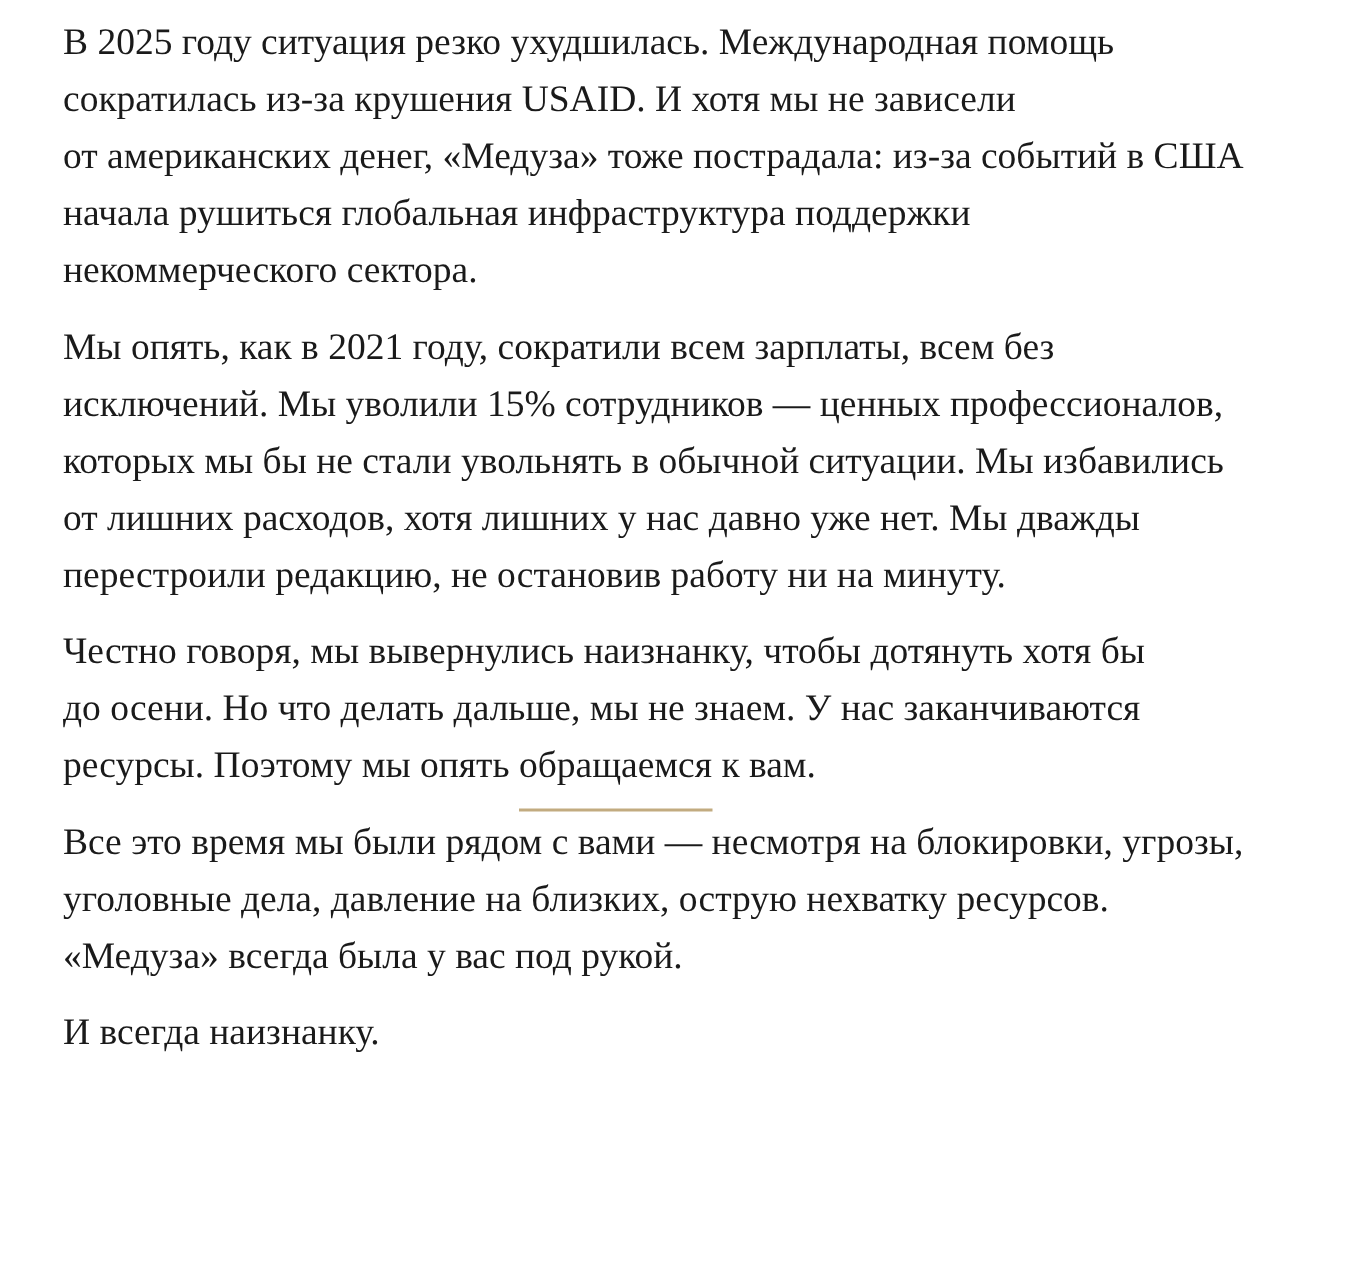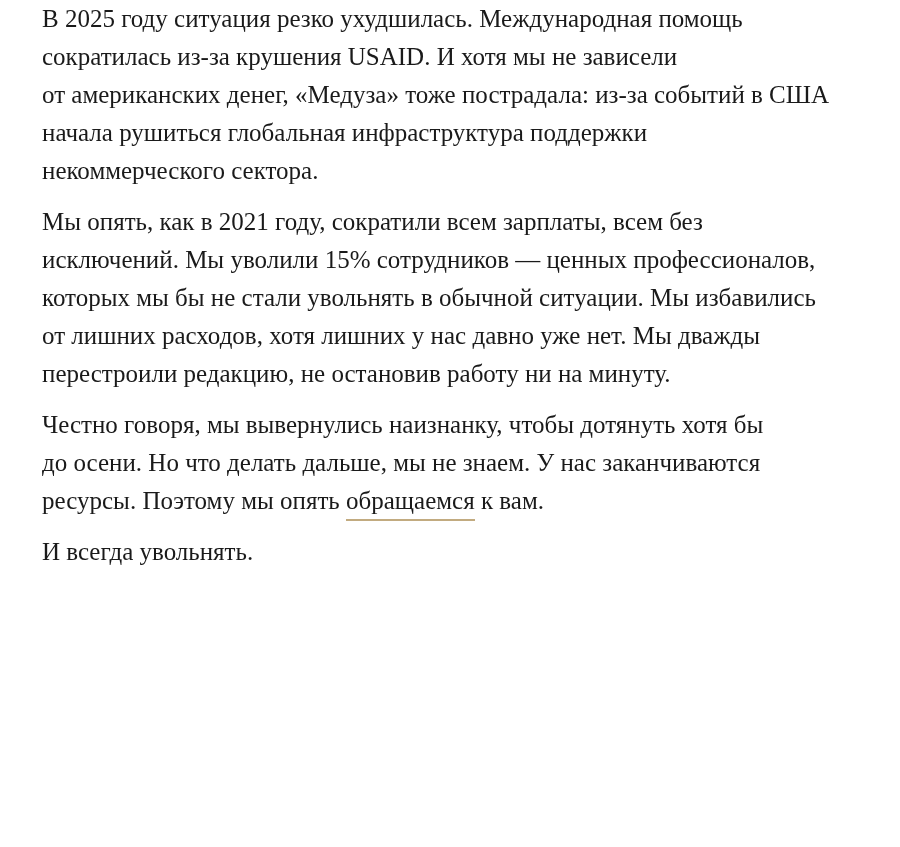--- a/index.html
+++ b/index.html
@@ -13,7 +13,7 @@
   .article {
     position: absolute;
     left: 42px;
-    top: 0;
+    top: 10px;
     width: 830px;
     font-family: "Liberation Serif", "DejaVu Serif", serif;
     font-size: 25px;

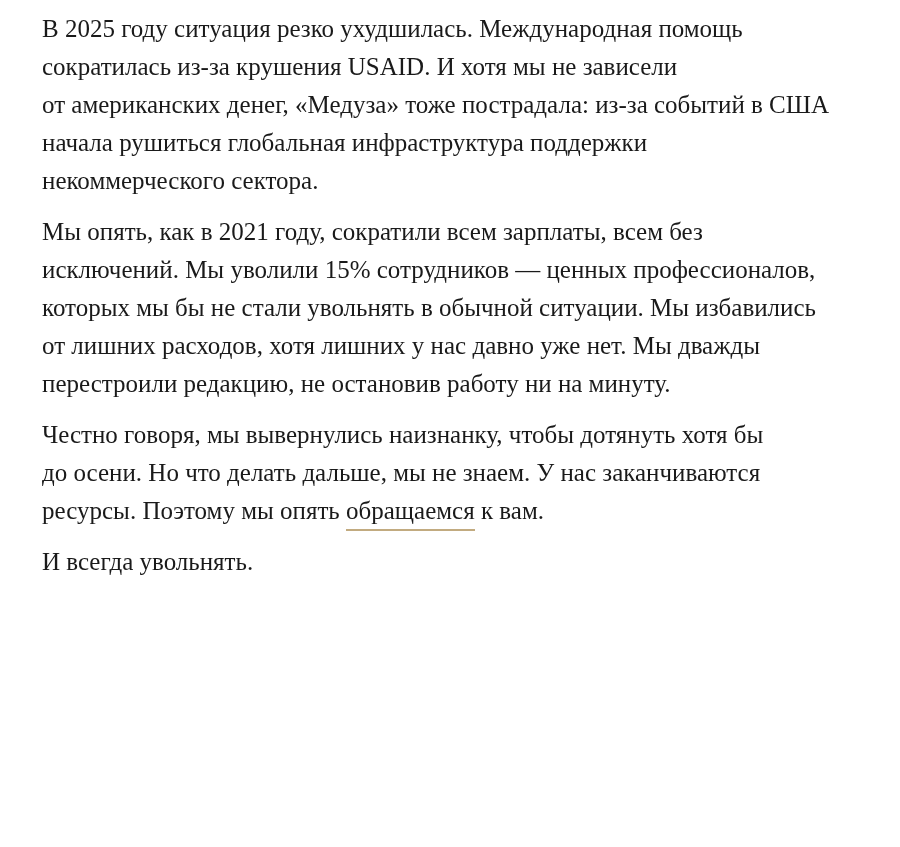--- a/index.html
+++ b/index.html
@@ -29,7 +29,7 @@
     color: inherit;
     text-decoration: none;
     border-bottom: 2px solid #c2ab80;
-    padding-bottom: 5px;
+    padding-bottom: 15px;
     cursor: pointer;
   }
 </style>

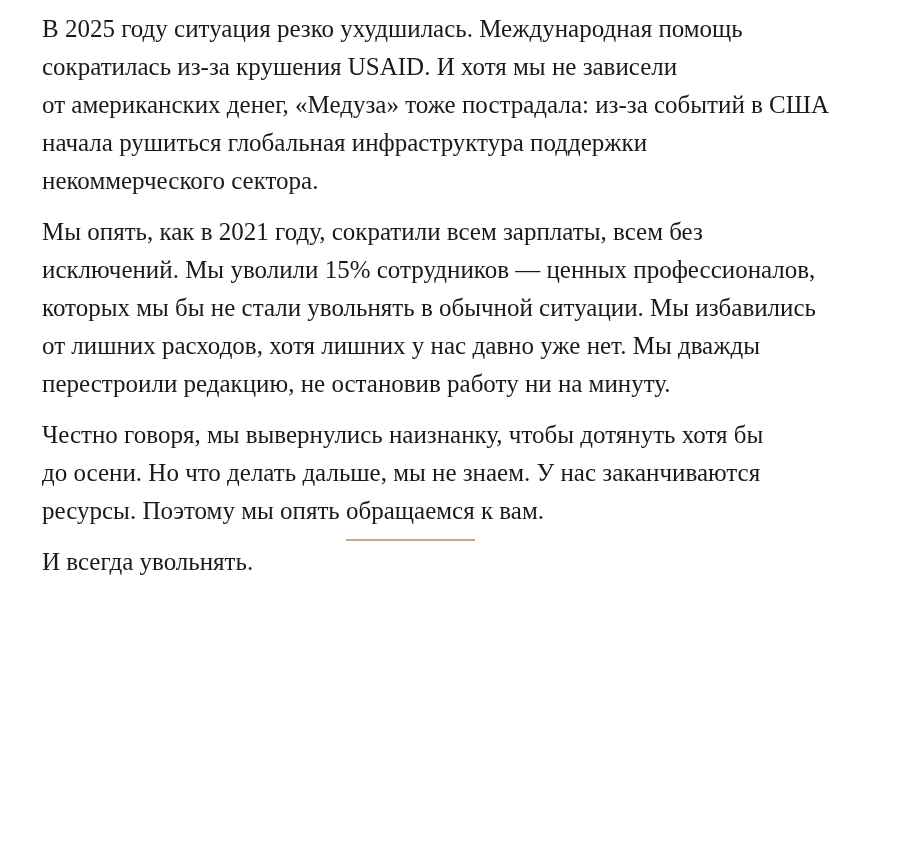--- a/index.html
+++ b/index.html
@@ -54,6 +54,9 @@
 ресурсы. Поэтому мы опять </span><a class="appeal-link">обращаемся</a><span> к вам.</span></p>
 
 
+  <p>Все это время мы были рядом с вами — несмотря на блокировки, угрозы,
+уголовные дела, давление на близких, острую нехватку ресурсов.
+«Медуза» всегда была у вас под рукой.</p>
 
   <p>И всегда увольнять.</p>
 </article>

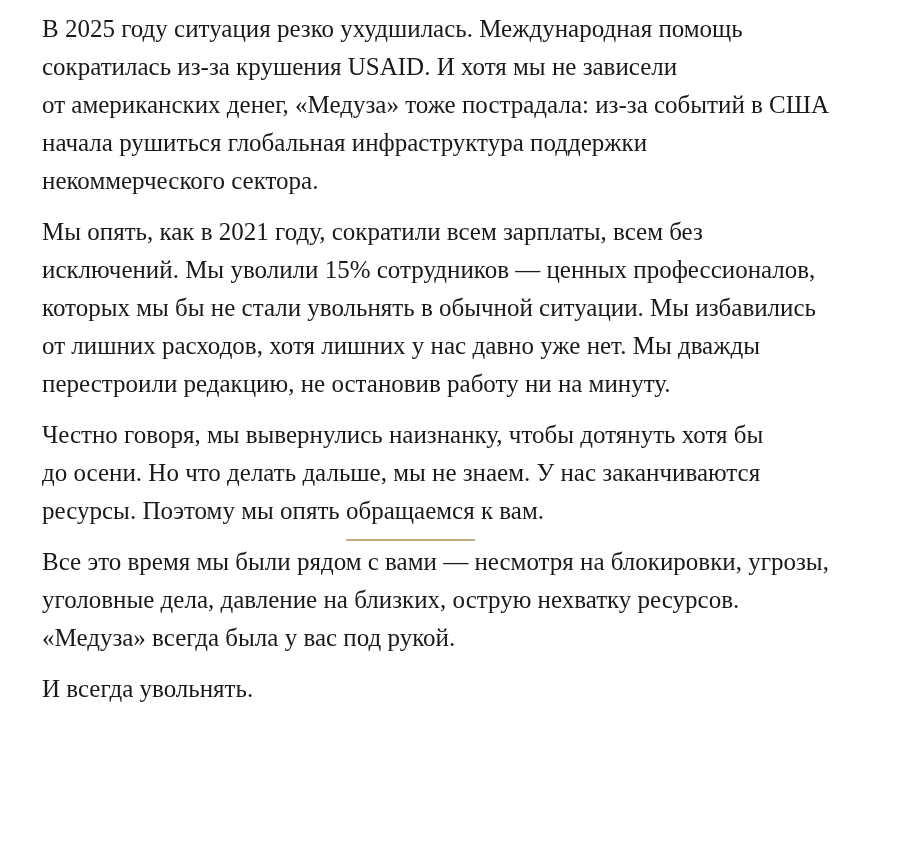--- a/index.html
+++ b/index.html
@@ -58,7 +58,7 @@
 уголовные дела, давление на близких, острую нехватку ресурсов.
 «Медуза» всегда была у вас под рукой.</p>
 
-  <p>И всегда увольнять.</p>
+  <p>И всегда наизнанку.</p>
 </article>
 
 </body></html>

